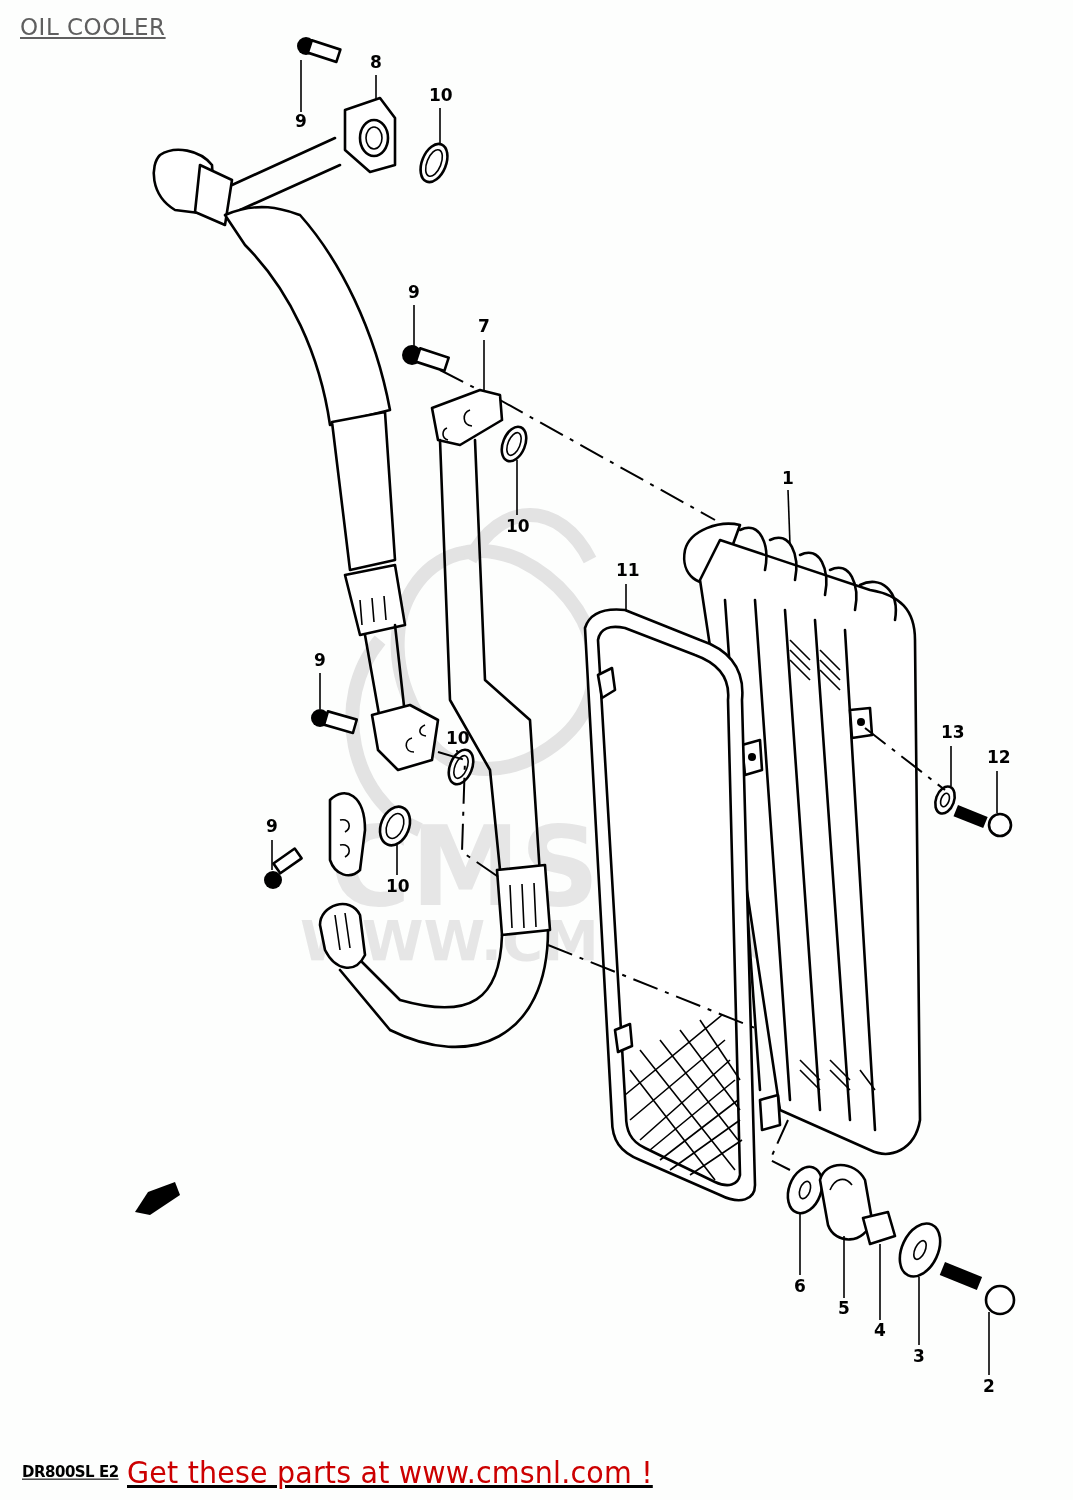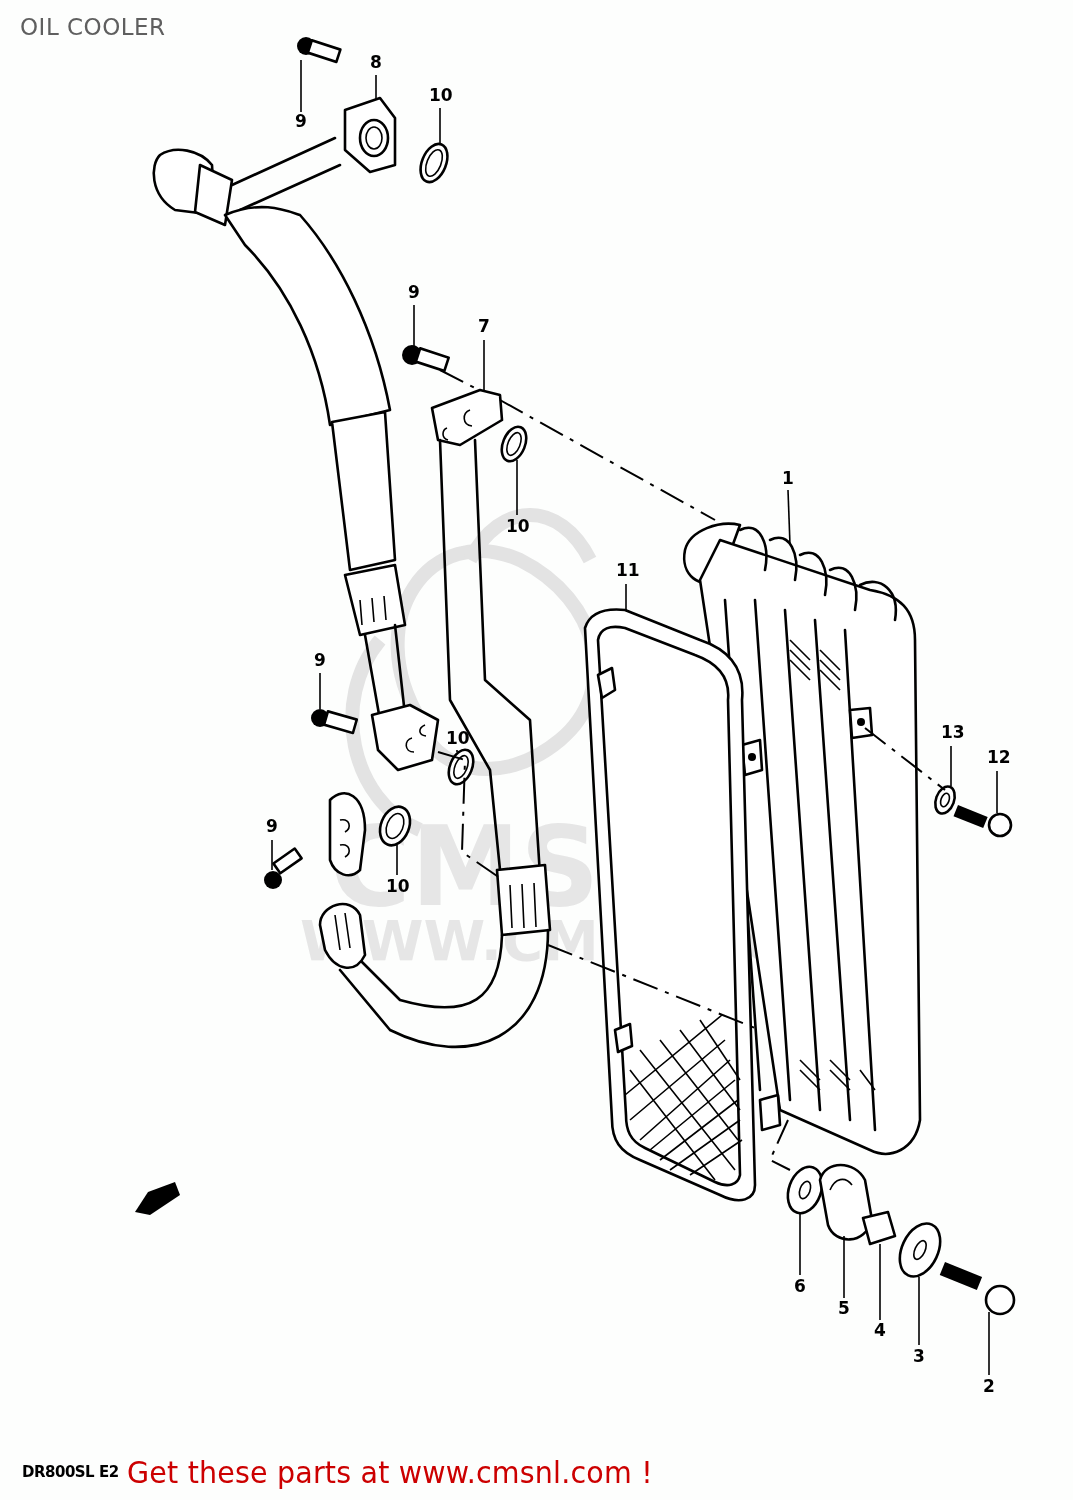--- a/index.html
+++ b/index.html
@@ -6,7 +6,7 @@
   body { width: 1073px; height: 1500px; position: relative; overflow: hidden;
          font-family: "Liberation Sans", sans-serif; }
   .page-title { position: absolute; left: 20px; top: 14px; font-size: 23px;
-                color: #5f5f5f; letter-spacing: 0.5px; font-family: "DejaVu Sans", sans-serif; }
+                color: #5f5f5f; letter-spacing: 0.5px; font-family: "DejaVu Sans", sans-serif; text-decoration: underline; }
   .diagram { position: absolute; left: 0; top: 0; width: 1073px; height: 1500px; }
   .footer { position: absolute; left: 22px; top: 1450px; height: 44px; display: flex; align-items: center; }
   .model-code { font-family: "DejaVu Sans", sans-serif; font-weight: bold; font-size: 15px;

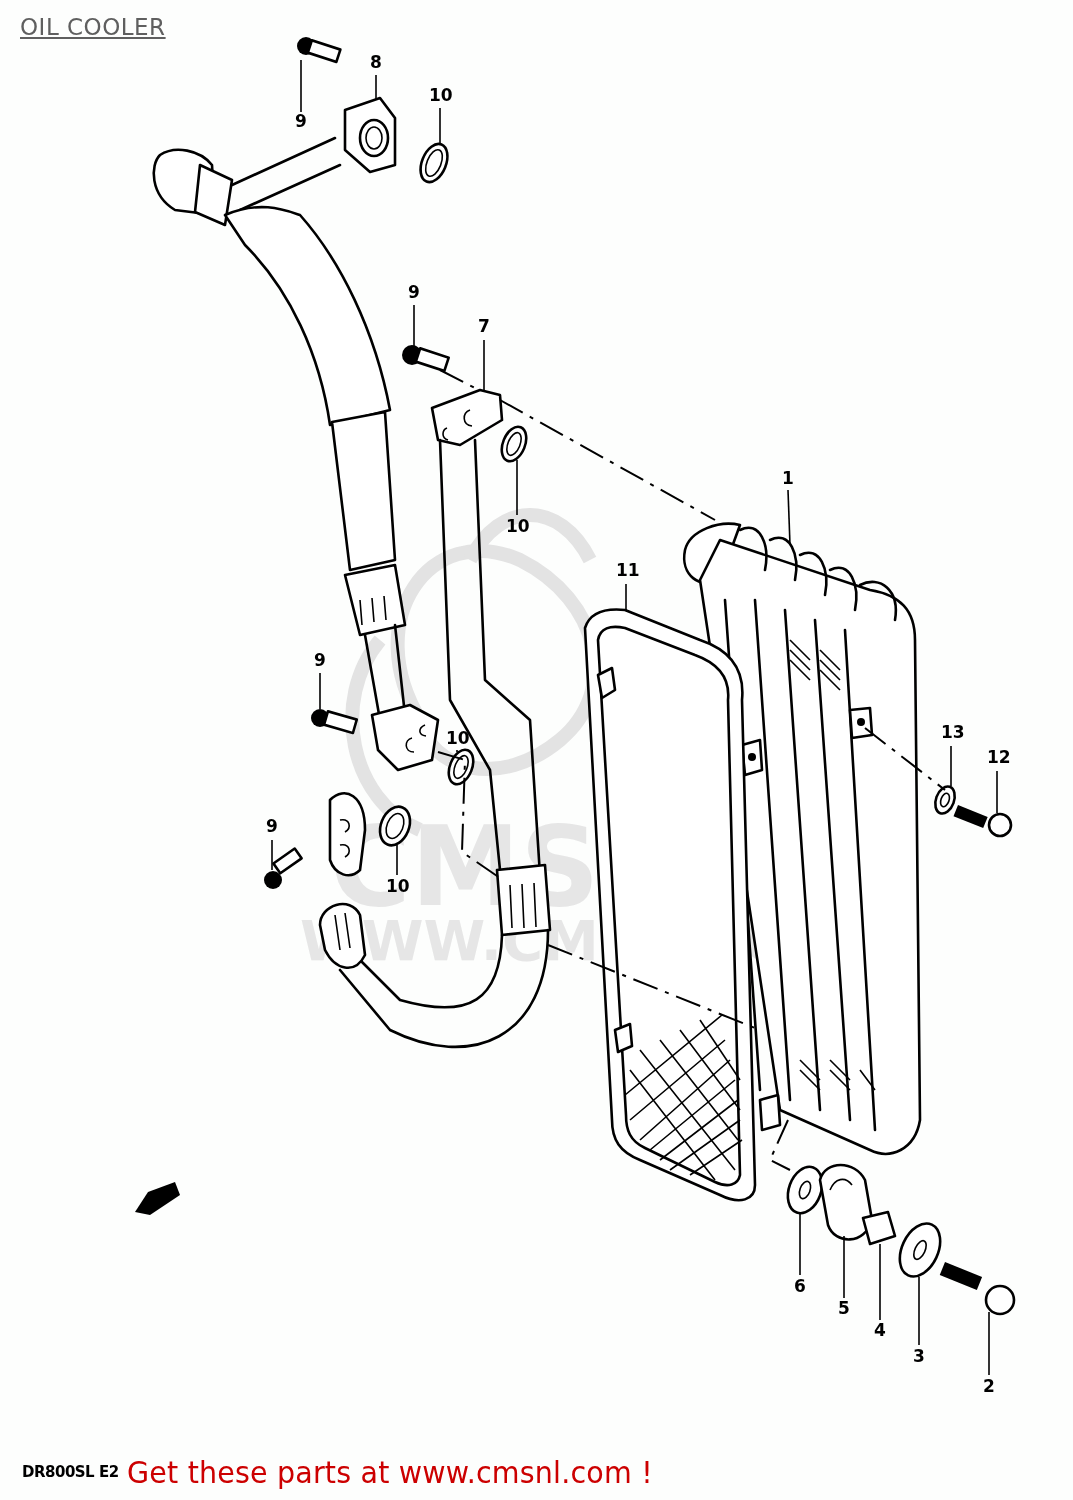--- a/index.html
+++ b/index.html
@@ -8,7 +8,7 @@
   .page-title { position: absolute; left: 20px; top: 14px; font-size: 23px;
                 color: #5f5f5f; letter-spacing: 0.5px; font-family: "DejaVu Sans", sans-serif; text-decoration: underline; }
   .diagram { position: absolute; left: 0; top: 0; width: 1073px; height: 1500px; }
-  .footer { position: absolute; left: 22px; top: 1450px; height: 44px; display: flex; align-items: center; }
+  .footer { position: absolute; left: 22px; top: 1450px; height: 44px; display: flex; align-items: center; text-decoration: underline; }
   .model-code { font-family: "DejaVu Sans", sans-serif; font-weight: bold; font-size: 15px;
                 color: #000; letter-spacing: -0.5px; margin-right: 8px; transform: scaleY(1.1); }
   .cta-link { font-family: "DejaVu Sans", sans-serif; font-size: 31px; color: #cc0000;

